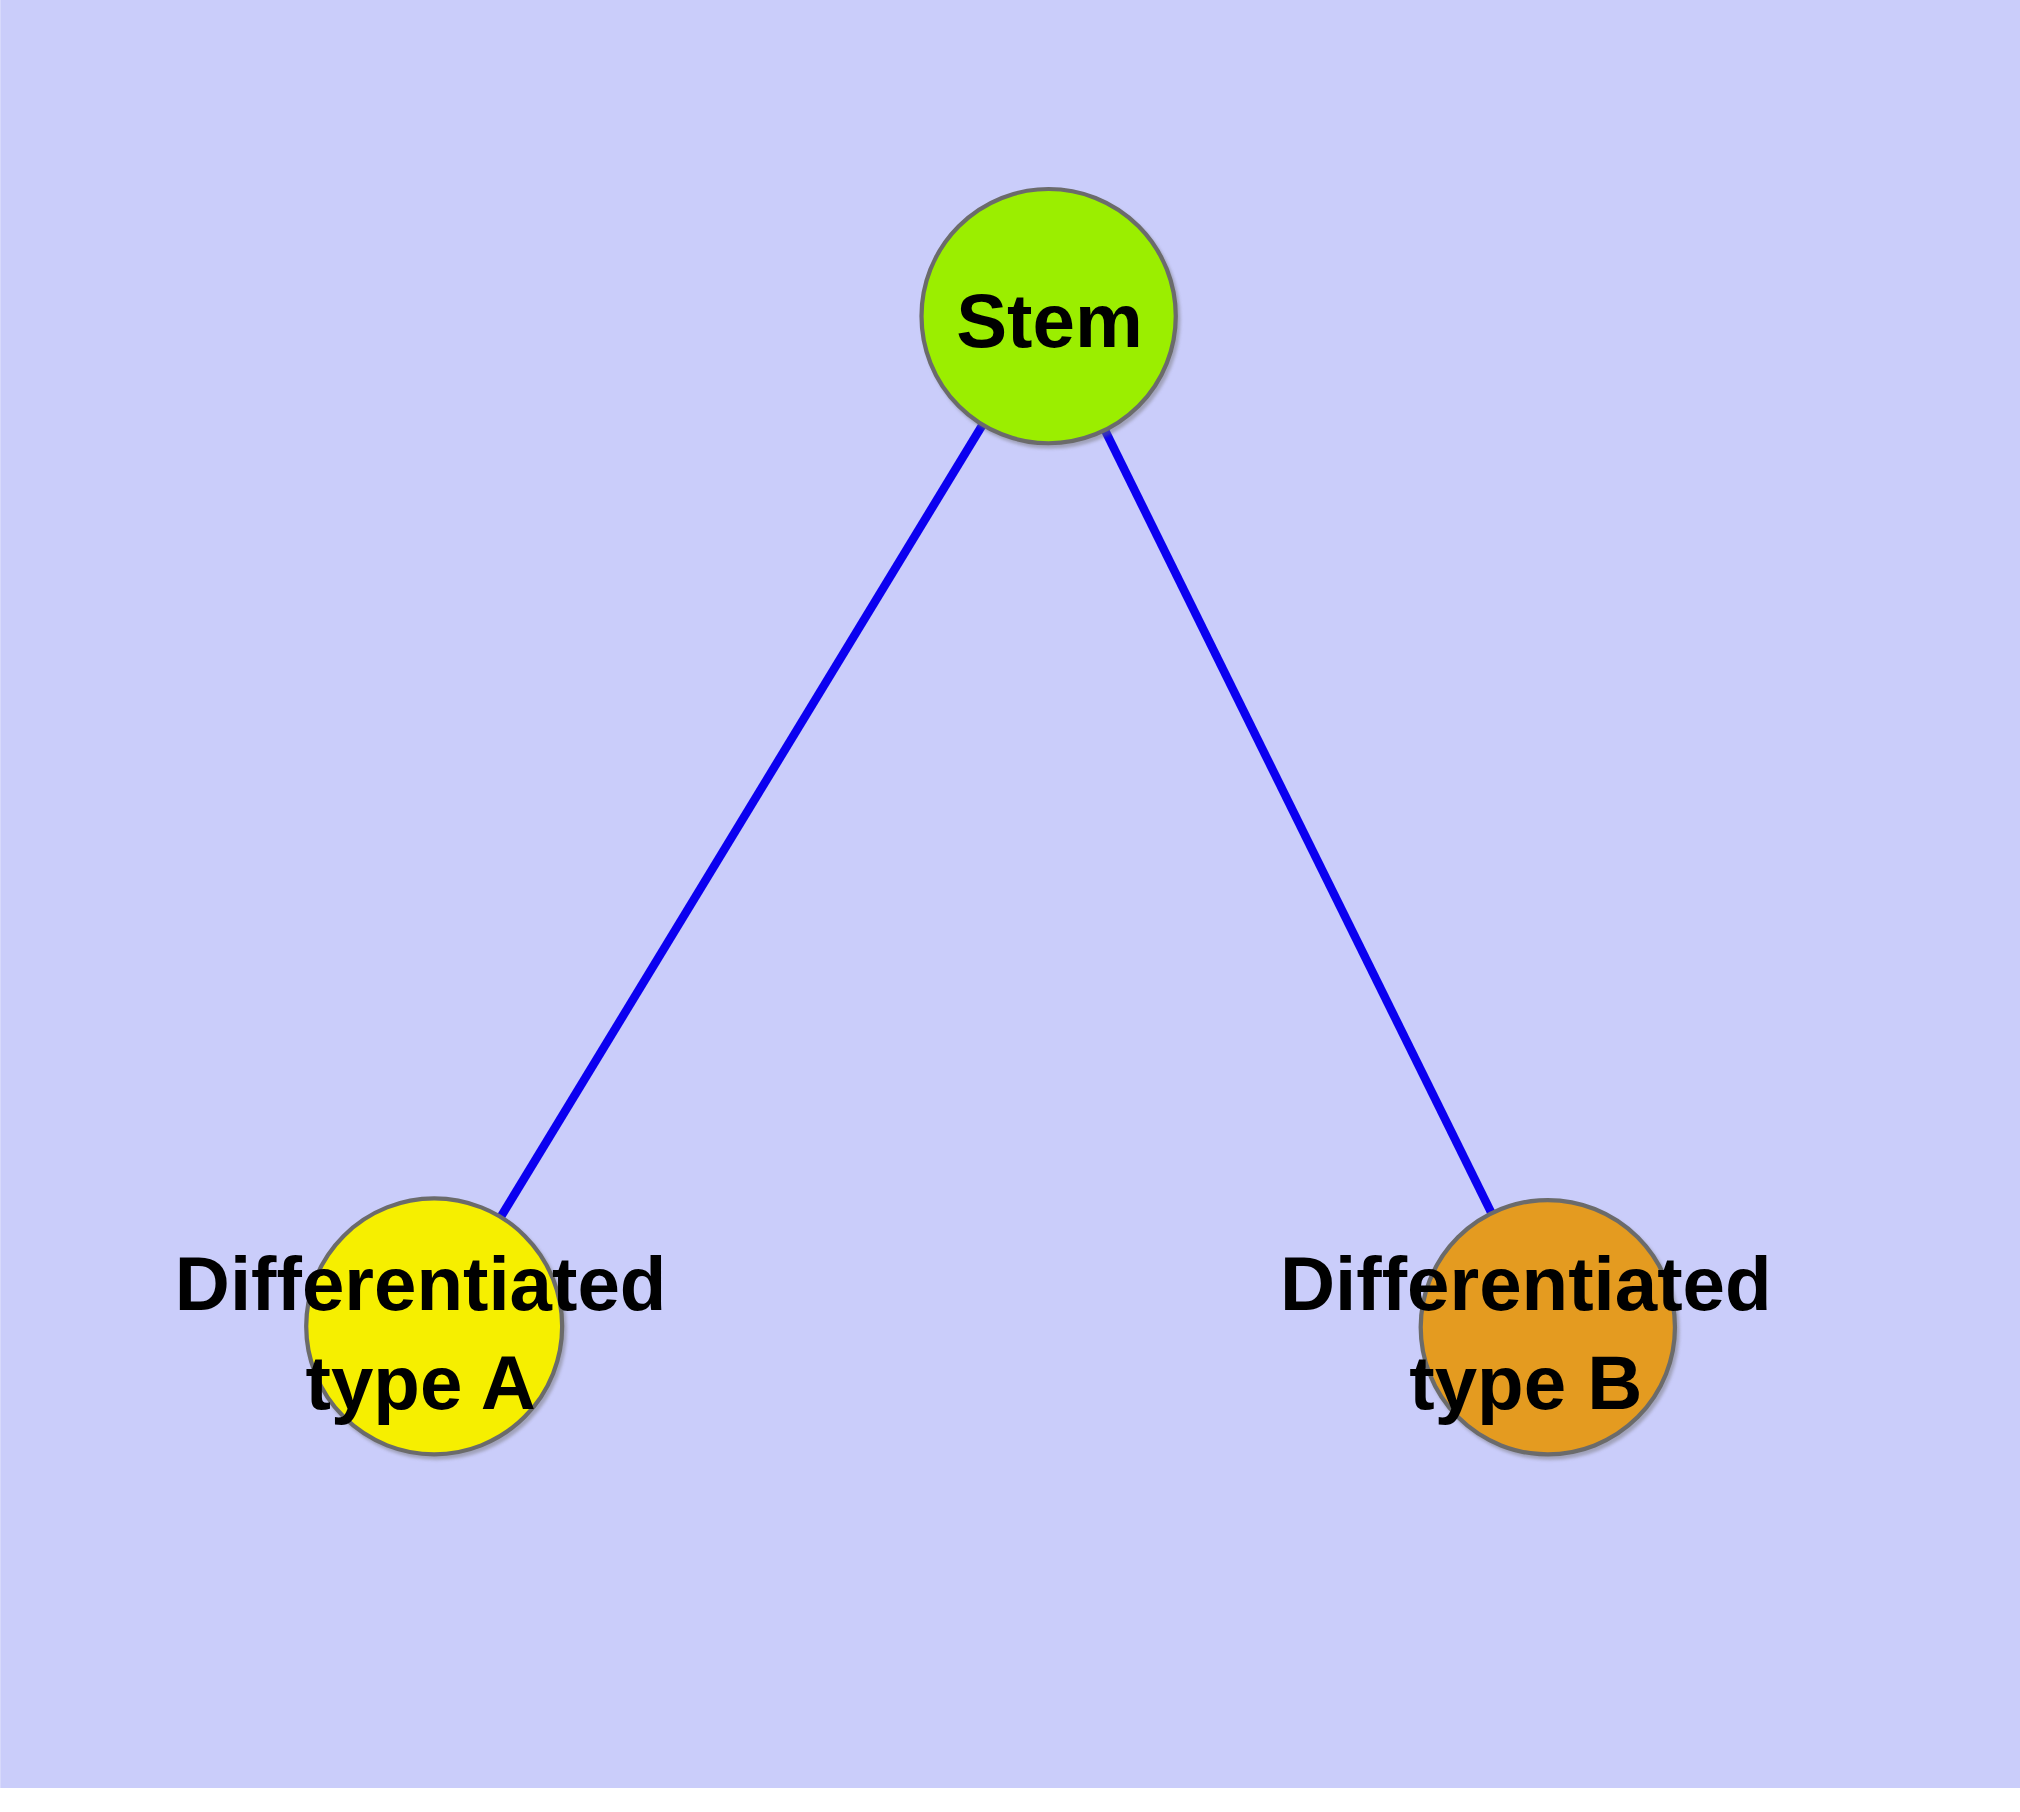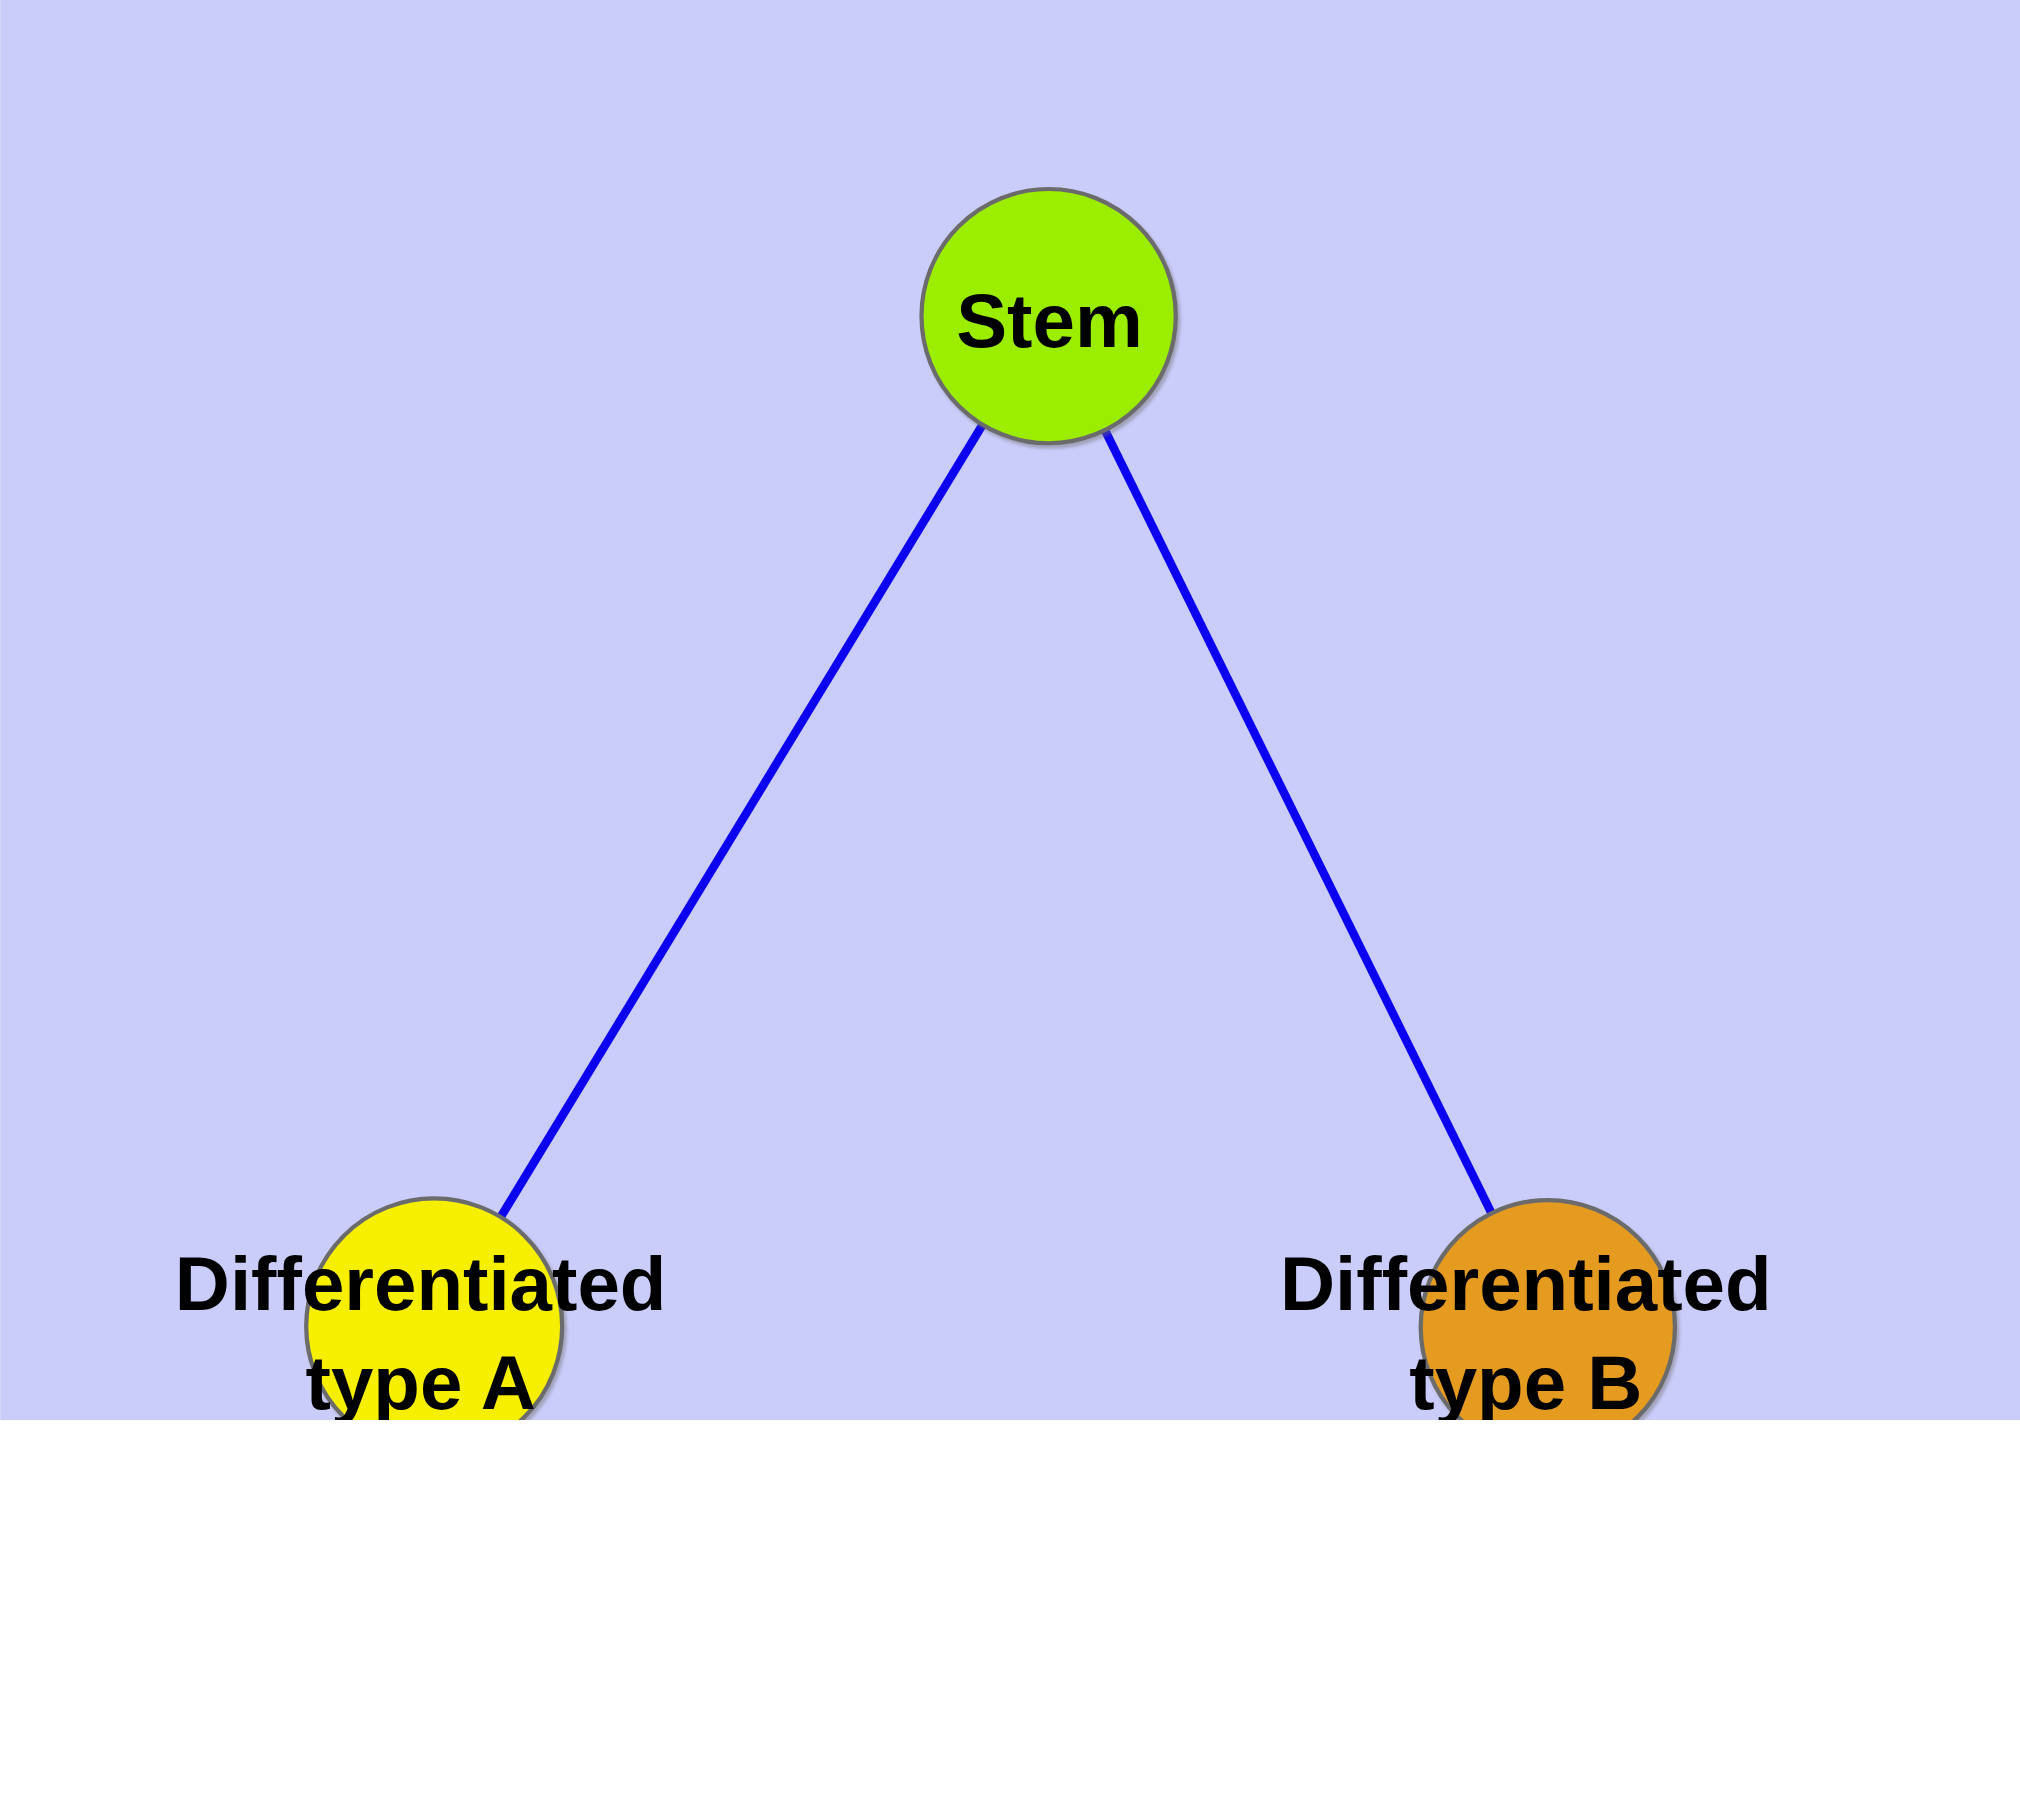--- a/index.html
+++ b/index.html
@@ -9,7 +9,7 @@
   .stage {
     position: relative;
     width: 2021px;
-    height: 1420px;
+    height: 1788px;
     overflow: hidden;
   }
   svg {

